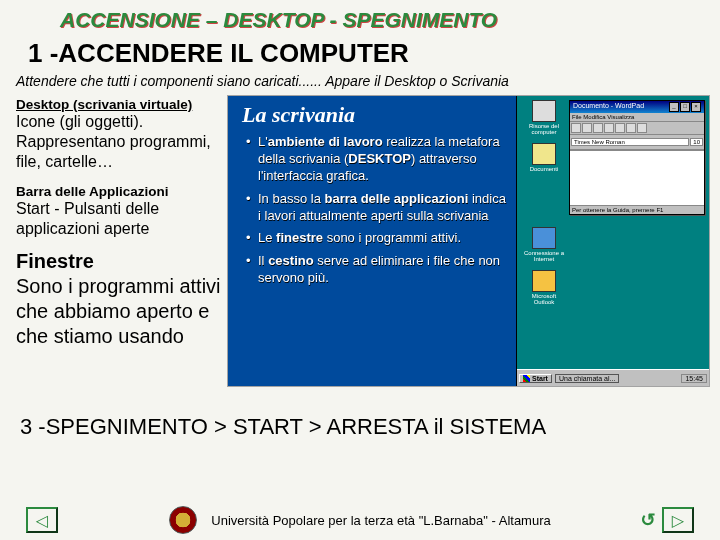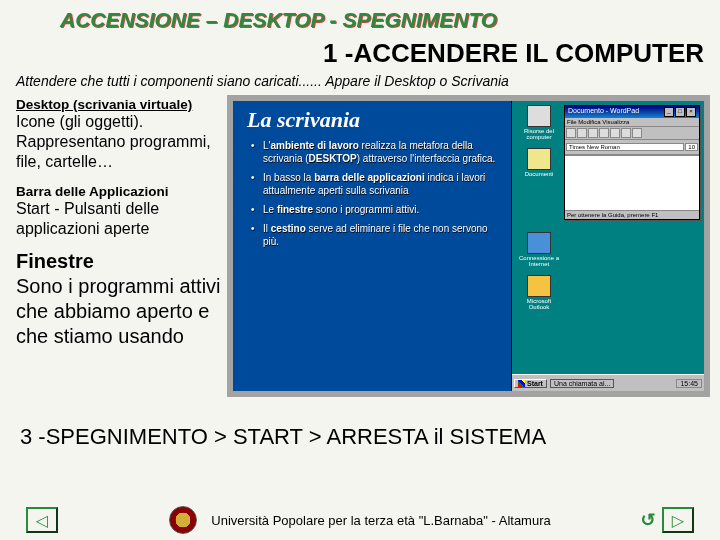--- a/index.html
+++ b/index.html
@@ -26,7 +26,6 @@
     font-weight: bold;
     color: #000;
     padding: 2px 16px 4px 28px;
-    text-align: right;
   }
   .sub {
     font-size: 14px;

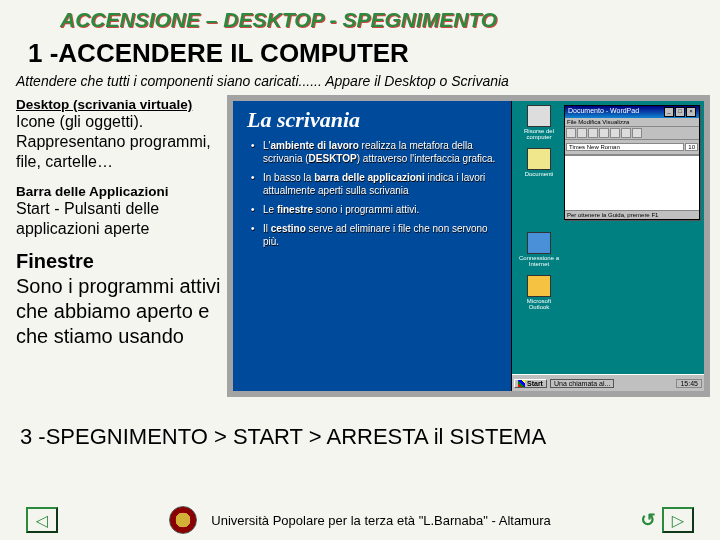--- a/index.html
+++ b/index.html
@@ -65,7 +65,7 @@
   }
   .screenshot {
     flex: 1;
-    border: 6px solid #a3a3a3;
+    border: 1px solid #a3a3a3;
     height: 290px;
     display: flex;
     background: #004a9c;

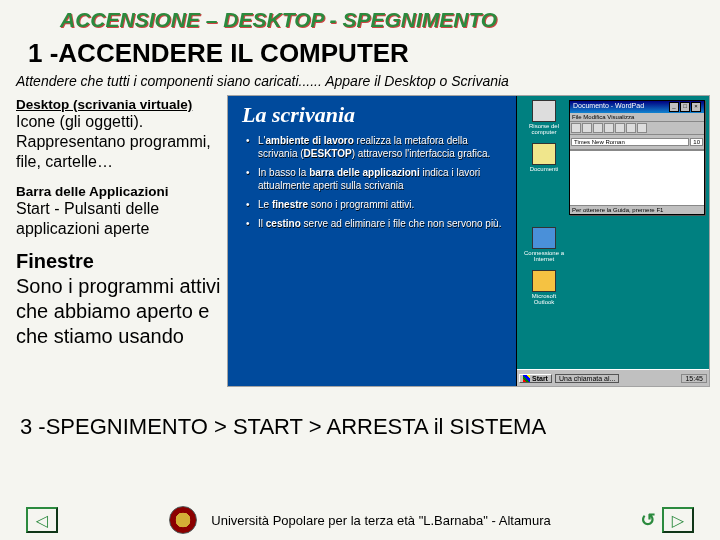--- a/index.html
+++ b/index.html
@@ -93,7 +93,7 @@
   }
   .blue-pane li {
     margin-bottom: 6px;
-    font-size: 10px;
+    font-size: 13px;
     line-height: 1.3;
     position: relative;
     padding-left: 6px;

